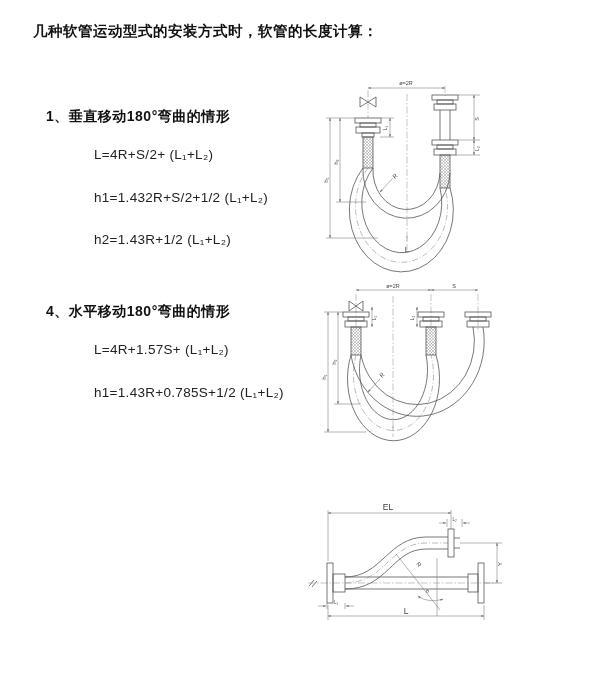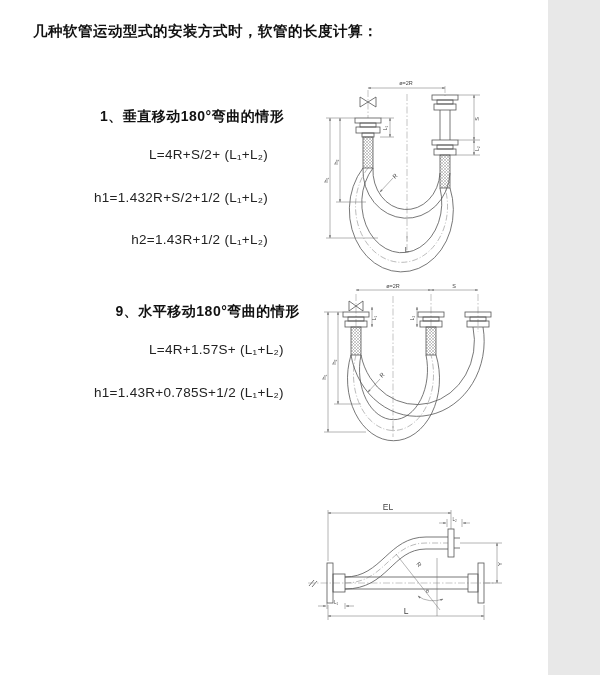--- a/index.html
+++ b/index.html
@@ -4,7 +4,7 @@
 <style>
   html,body{margin:0;padding:0;background:#e8e8e8;}
   .page{
-    position:relative;width:548px;height:675px;background:#ffffff;
+    position:relative;width:600px;height:675px;background:#ffffff;
     font-family:"Liberation Sans","DejaVu Sans",sans-serif;
     color:#1c1c1c;overflow:hidden;
   }

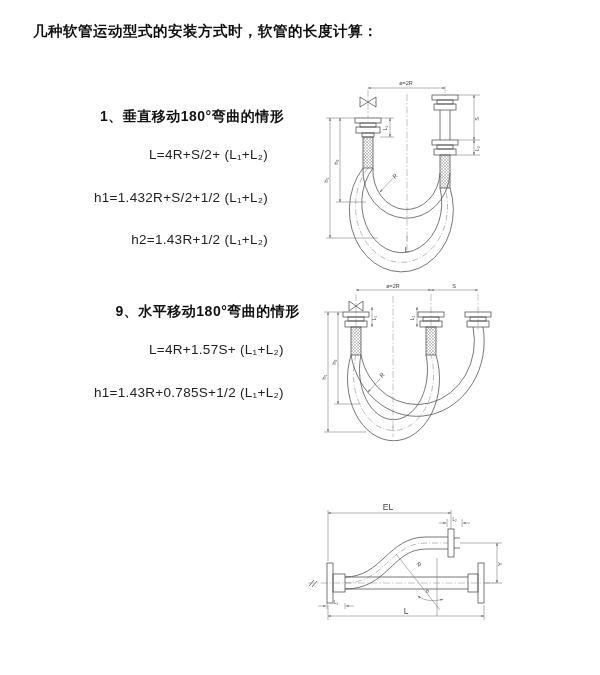--- a/index.html
+++ b/index.html
@@ -12,7 +12,7 @@
     position:absolute;left:33px;top:22px;font-size:14.5px;font-weight:bold;
     letter-spacing:0.5px;color:#111;
   }
-  .section{position:absolute;left:46px;text-align:right;}
+  .section{position:absolute;left:46px;}
   .sec1{top:108px;} .sec2{top:303px;} .sec3{top:516px;}
   .sec-heading{font-size:14px;font-weight:bold;color:#111;letter-spacing:0.5px;margin:0 0 9px 0;}
   .formula{font-size:13.5px;color:#222;margin:16px;padding-left:32px;line-height:26.5px;letter-spacing:0.3px;}

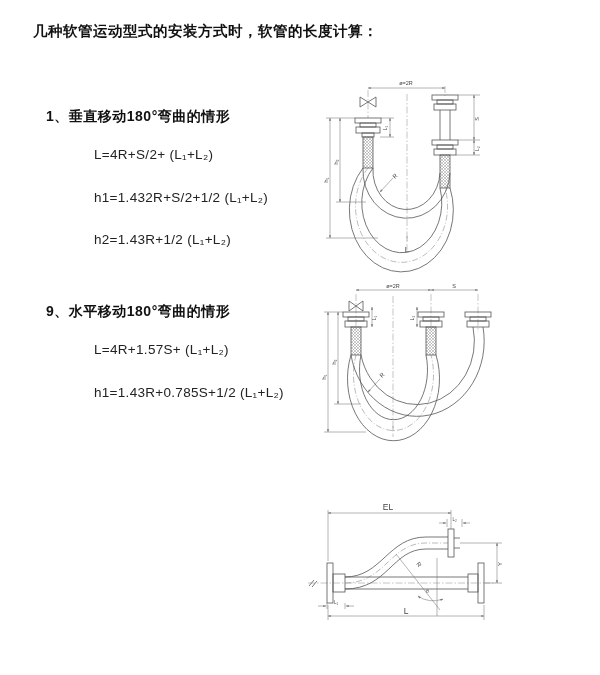--- a/index.html
+++ b/index.html
@@ -39,7 +39,7 @@
   </div>
 
   <div class="section sec2">
-    <p class="sec-heading">9、水平移动180°弯曲的情形</p>
+    <p class="sec-heading">4、水平移动180°弯曲的情形</p>
     <p class="formula">L=4R+1.57S+ (L₁+L₂)</p>
     <p class="formula">h1=1.43R+0.785S+1/2 (L₁+L₂)</p>
   </div>

